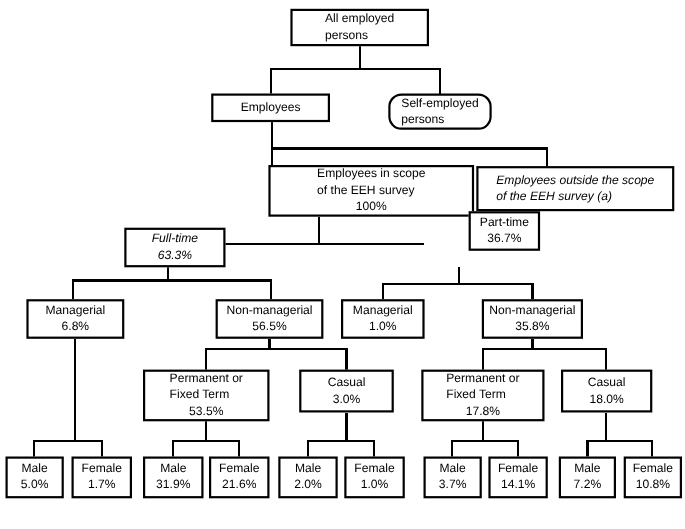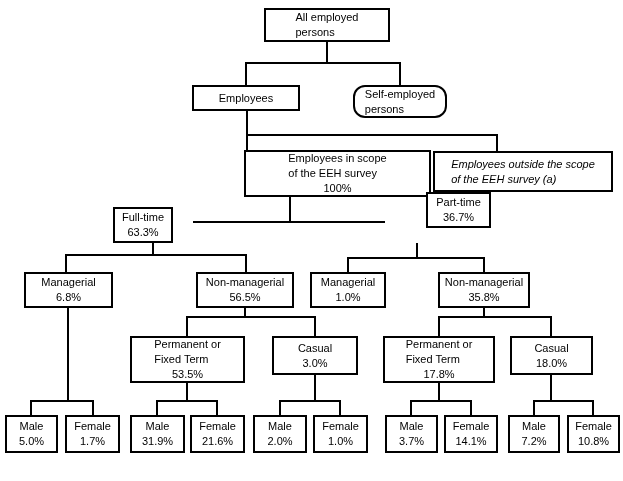--- a/index.html
+++ b/index.html
@@ -18,7 +18,7 @@
   .n-self{left:353px;top:85px;width:94px;height:33px;border-radius:12px;}
   .n-inscope{left:197px;top:150px;width:187px;height:47px;margin-left:47px;}
   .n-outscope{left:433px;top:151px;width:180px;height:41px;font-style:italic;}
-  .n-ft{left:113px;top:207px;width:60px;height:36px;}
+  .n-ft{left:113px;top:207px;width:92px;height:36px;font-style:italic;}
   .n-pt{left:385px;top:192px;width:65px;height:36px;margin-left:41px;}
   .n-mgr-ft{left:24px;top:272px;width:89px;height:36px;}
   .n-nonmgr-ft{left:196px;top:272px;width:98px;height:36px;}

